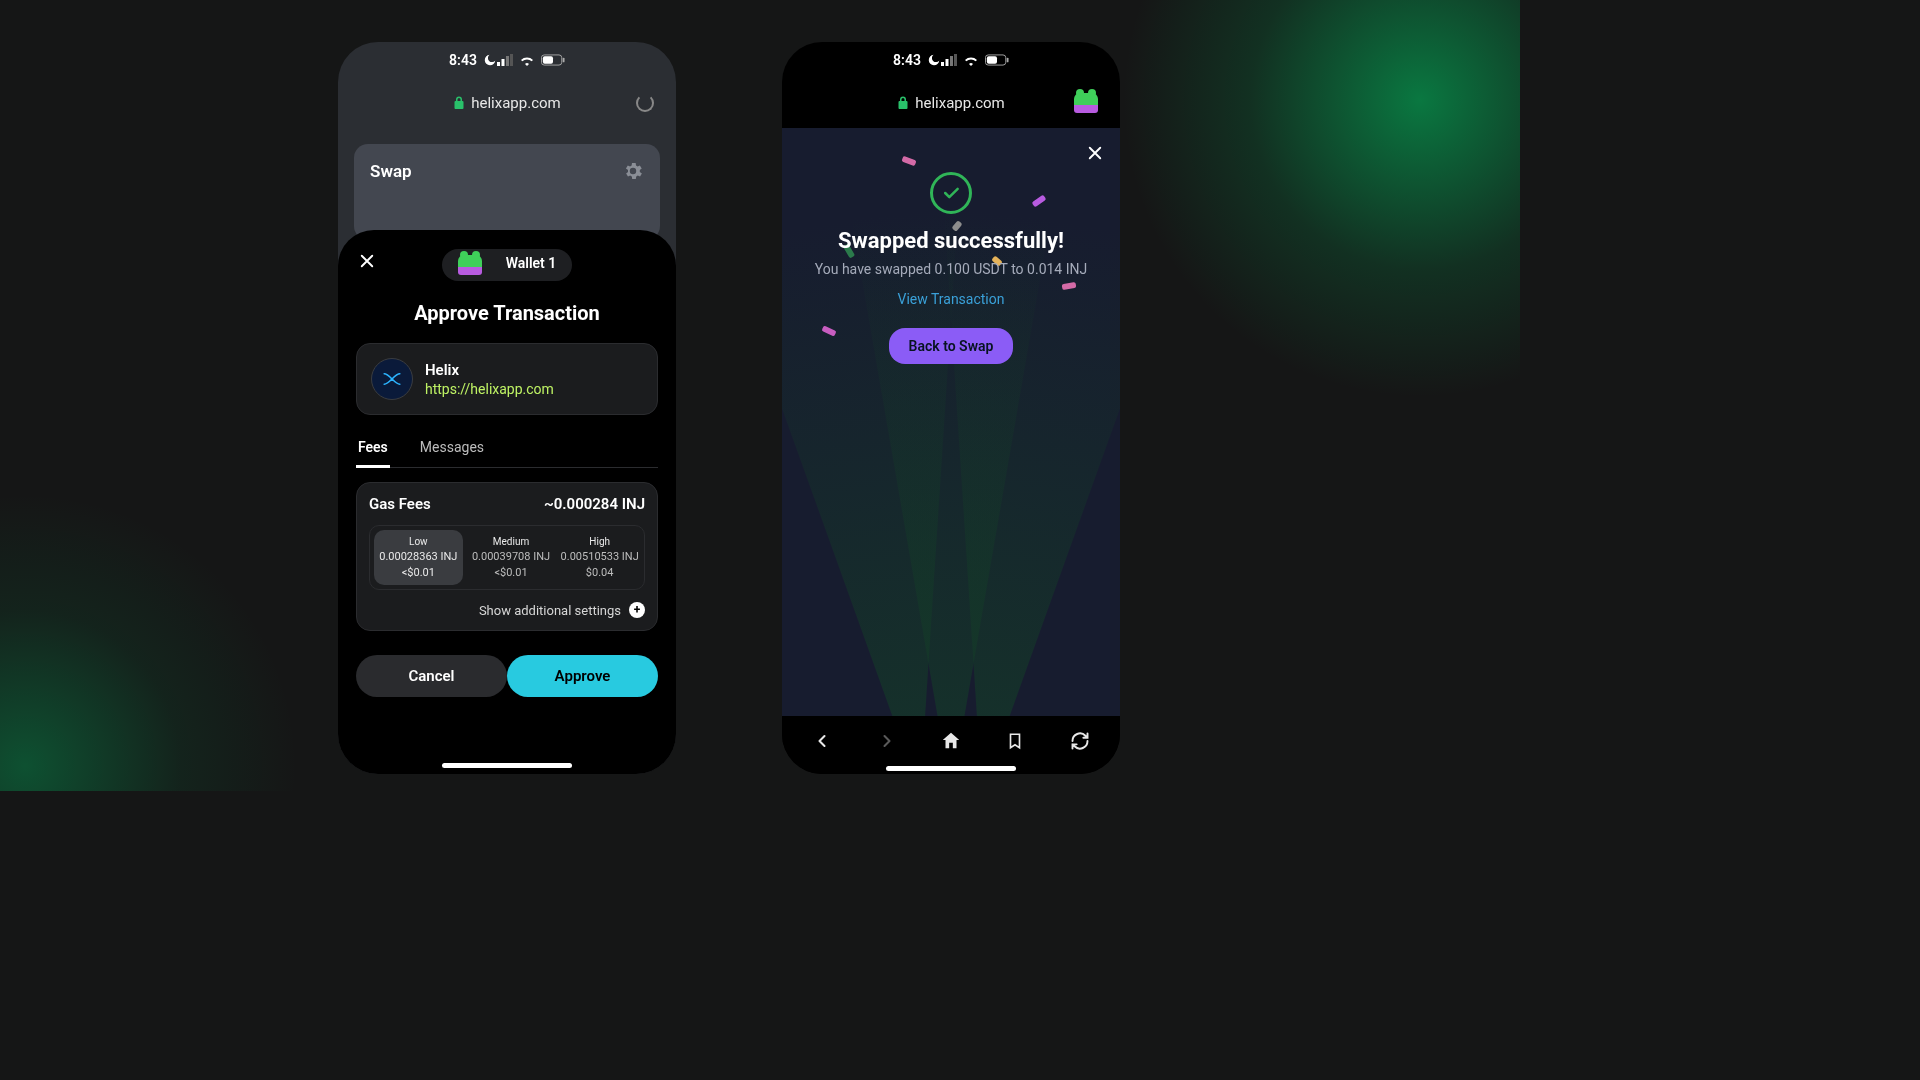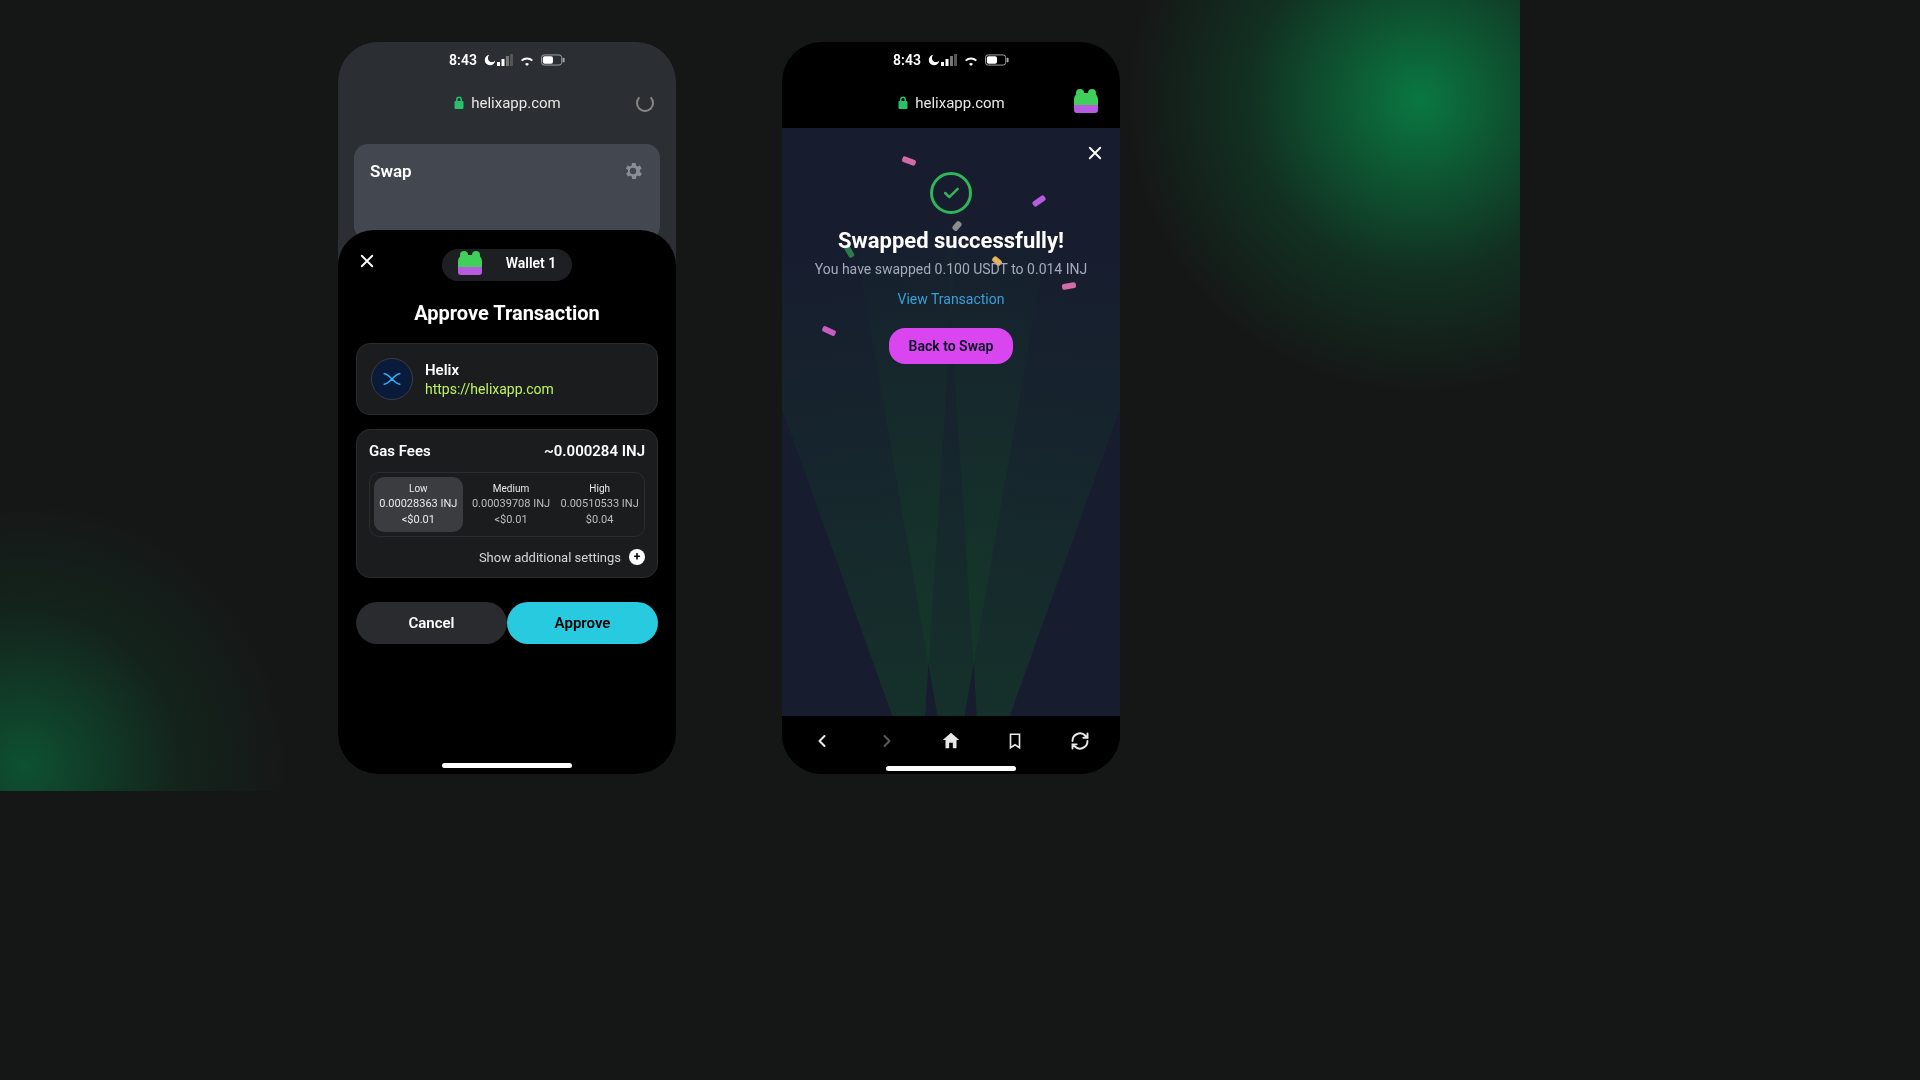--- a/index.html
+++ b/index.html
@@ -200,7 +200,7 @@
   .primary-btn {
     margin: 20px auto 0;
     width: fit-content;
-    background: #d946ef;
+    background: #8b5cf6;
     color: #071320;
     font-weight: 600;
     padding: 10px 20px;

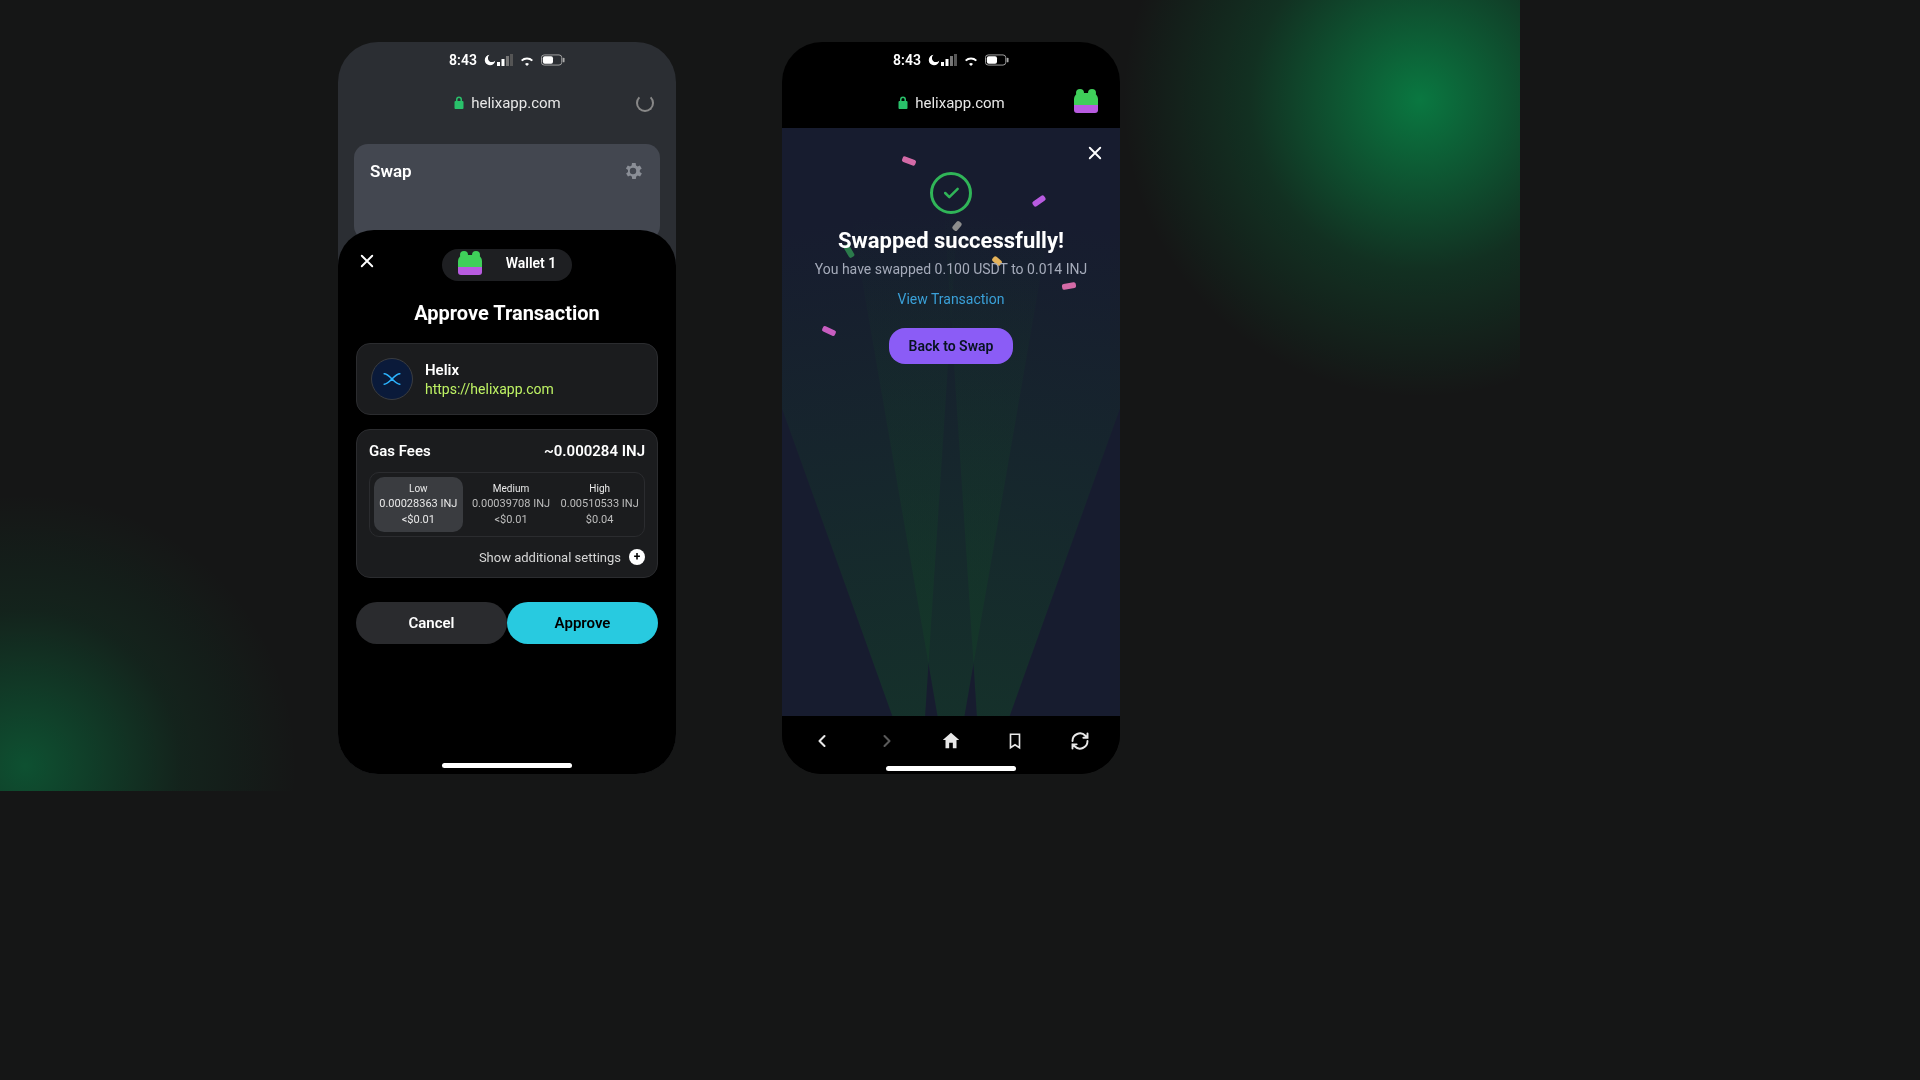--- a/index.html
+++ b/index.html
@@ -328,6 +328,10 @@
       </div>
     </div>
 
+    <div class="tabs">
+      <div class="tab active">Fees</div>
+      <div class="tab">Messages</div>
+    </div>
 
     <div class="gas-card">
       <div class="gas-header">

